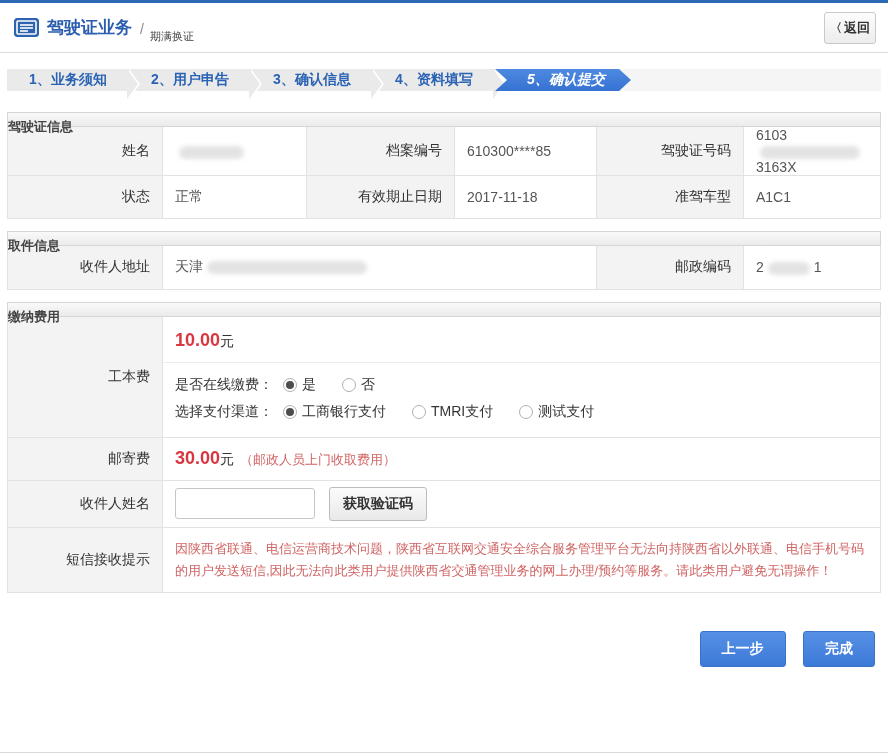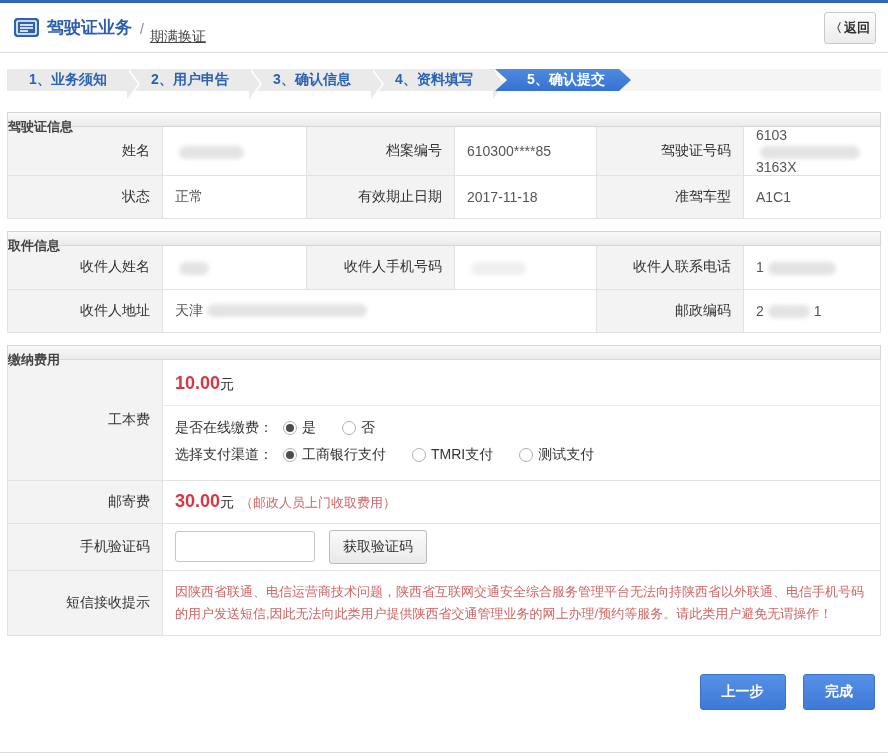--- a/index.html
+++ b/index.html
@@ -27,7 +27,7 @@
   .header .title-icon { width: 25px; height: 19px; display: inline-block; }
   .header .title { font-size: 17px; font-weight: bold; color: #2a5db0; margin-left: 8px; }
   .header .crumb-sep { font-size: 14px; color: #888; margin: 2px 6px 0 8px; }
-  .header .subtitle { font-size: 14px; color: #444; margin-top: 18px; text-decoration: underline; }
+  .header .subtitle { font-size: 11px; color: #444; margin-top: 18px; }
   .back-btn {
     margin-left: auto;
     padding: 6px 5px;

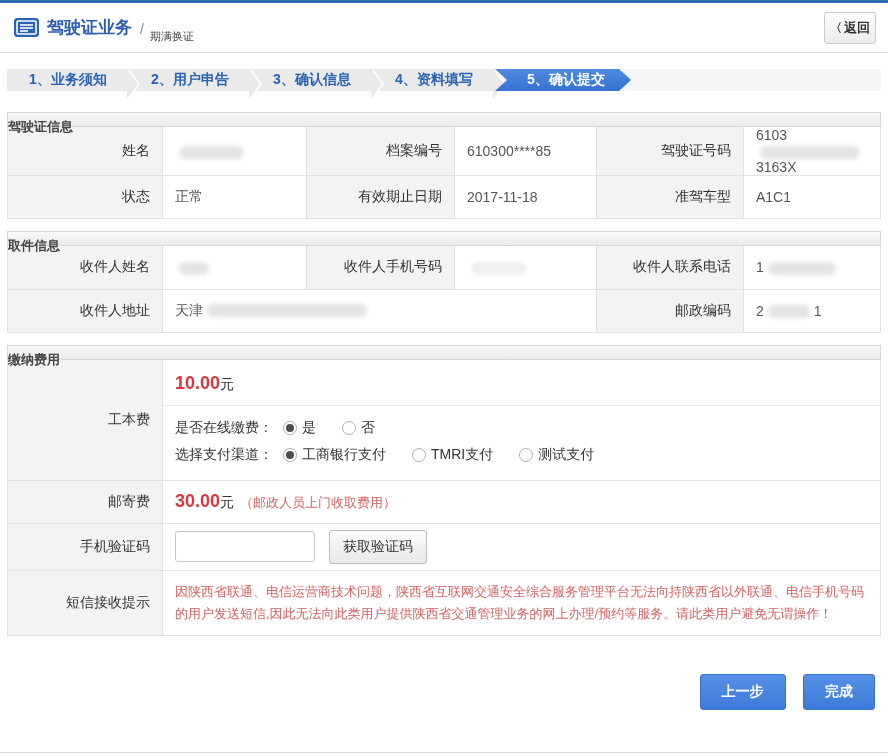--- a/index.html
+++ b/index.html
@@ -77,6 +77,7 @@
     color: #fff;
     clip-path: polygon(0 0, calc(100% - 12px) 0, 100% 50%, calc(100% - 12px) 100%, 0 100%, 12px 50%);
     padding-left: 6px;
+    font-style: italic;
   }
   .step.active::before, .step.active::after { display: none; }
   .step.after-active { padding-left: 8px; }

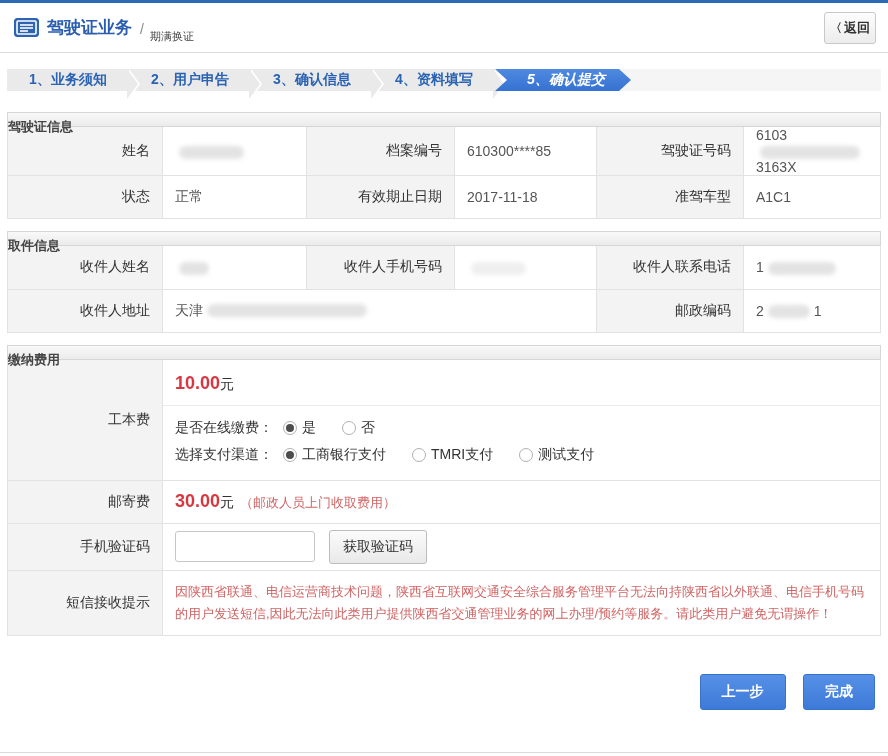--- a/index.html
+++ b/index.html
@@ -244,14 +244,6 @@
         <col>
       </colgroup>
     <tbody>
-        <tr>
-      <td class="lbl">收件人姓名</td>
-      <td class="val"><span class="blob" style="width:30px"></span></td>
-      <td class="lbl">收件人手机号码</td>
-      <td class="val"><span class="blob faint" style="width:55px"></span></td>
-      <td class="lbl">收件人联系电话</td>
-      <td class="val"><span>1</span><span class="blob" style="width:68px"></span></td>
-    </tr>
     <tr>
       <td class="lbl">收件人地址</td>
       <td class="val" colspan="3"><span>天津</span><span class="blob" style="width:160px"></span></td>

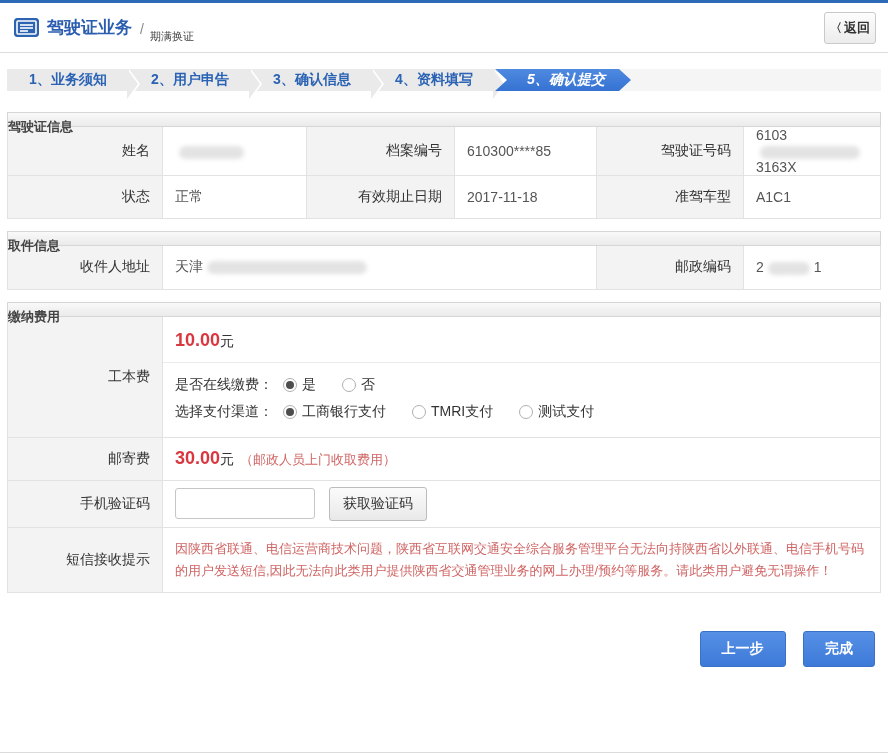--- a/index.html
+++ b/index.html
@@ -305,7 +305,7 @@
       </td>
     </tr>
     <tr>
-      <td class="lbl">手机验证码</td>
+      <td class="lbl">收件人姓名</td>
       <td class="val" style="height:47px">
         <input class="code-input" type="text" value="" style="">
         <button class="code-btn">获取验证码</button>

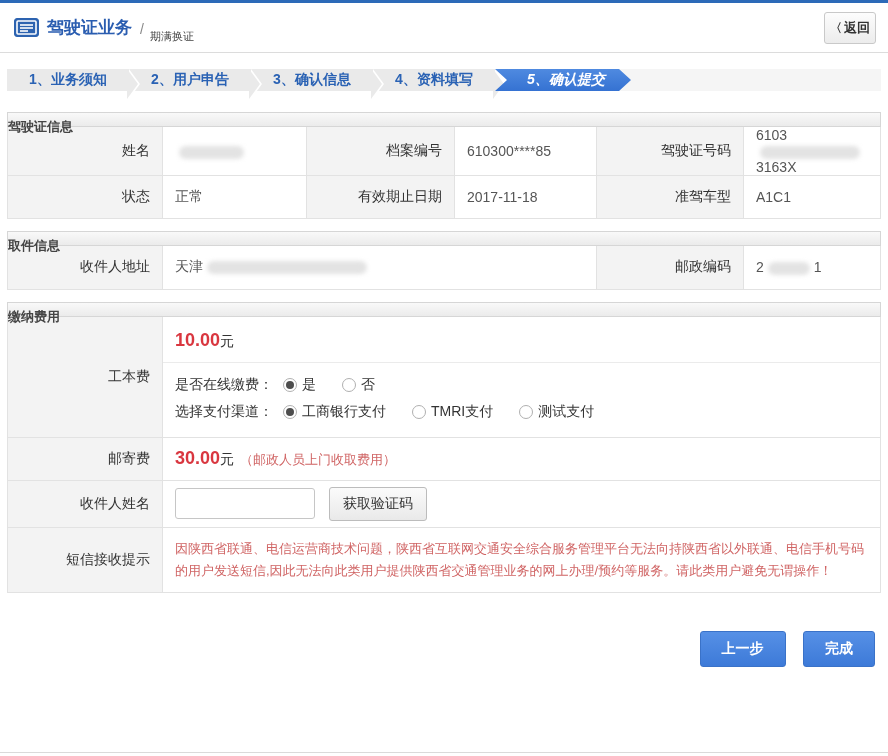--- a/index.html
+++ b/index.html
@@ -142,7 +142,7 @@
     margin-left: 10px; padding: 7px 13px;
     background: linear-gradient(#fbfbfb, #e9e9e9);
     border: 1px solid #bcbcbc; border-radius: 3px;
-    font-size: 14px; font-weight: normal; color: #333;
+    font-size: 14px; font-weight: bold; color: #333;
     vertical-align: middle; cursor: pointer;
   }
   .sms-tip {

